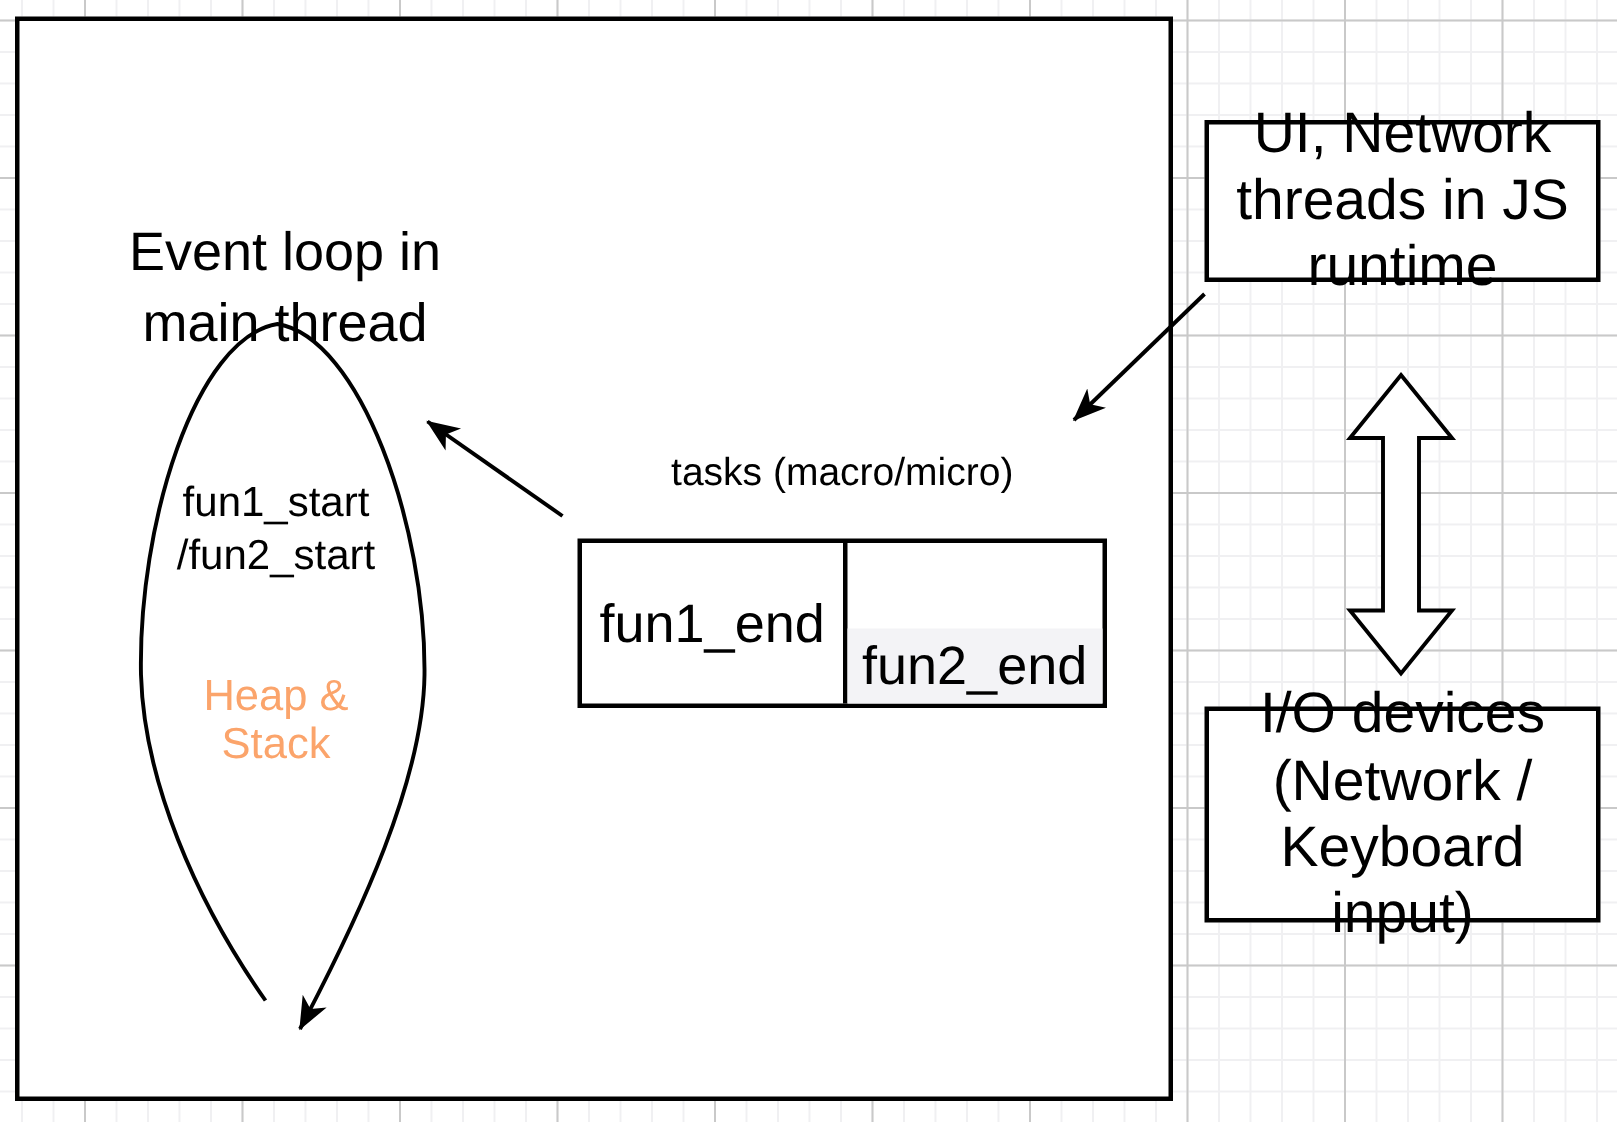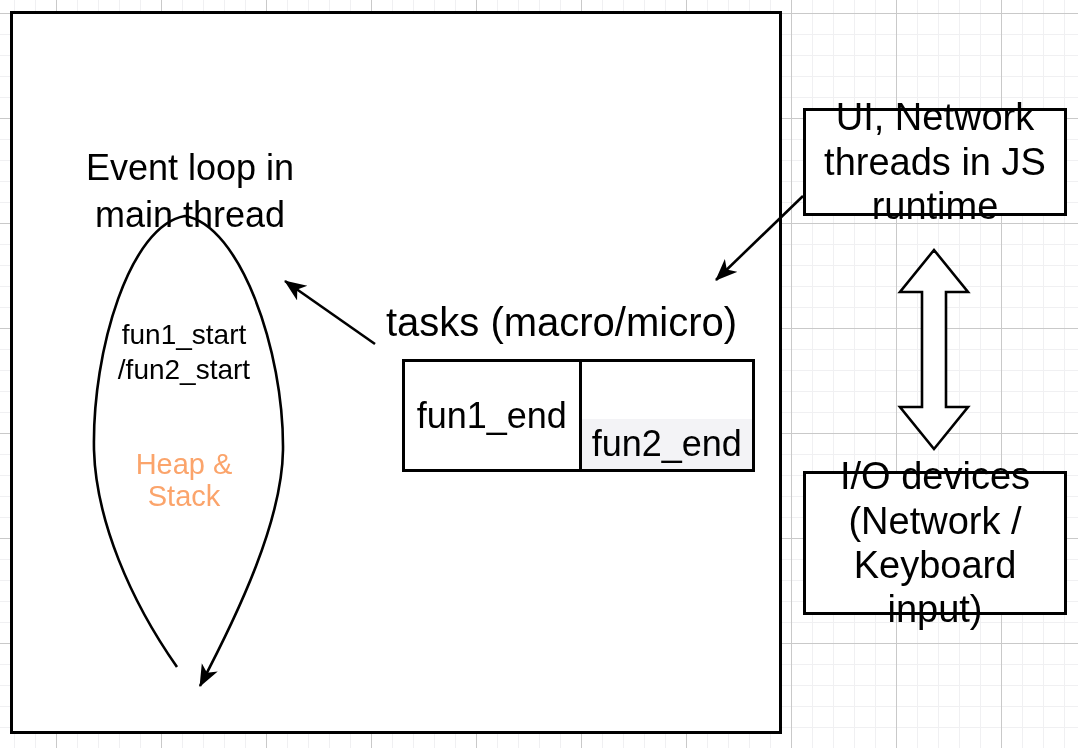--- a/index.html
+++ b/index.html
@@ -81,7 +81,7 @@
     font-size: 38px; line-height: 1.17;
     text-align: center; white-space: pre-line;
   }
-  .ui-threads-box { top: 108px;  height: 108px; }
+  .ui-threads-box { top: 80px;  height: 108px; }
   .io-devices-box { top: 471px; height: 144px; }
 
   .overlay {

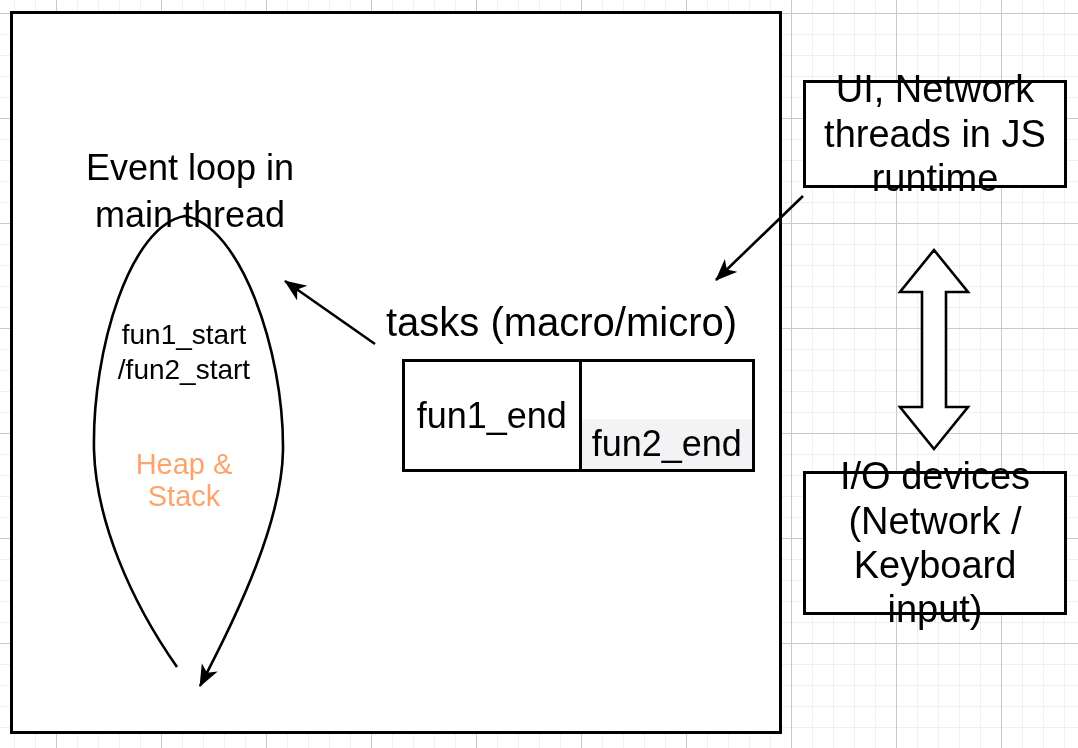--- a/index.html
+++ b/index.html
@@ -49,7 +49,7 @@
   }
   .tasks-label {
     left: 385px; top: 300px; width: 353px;
-    font-size: 40px; line-height: 1.1;
+    font-size: 26px; line-height: 1.1;
   }
 
   .tasks-table {

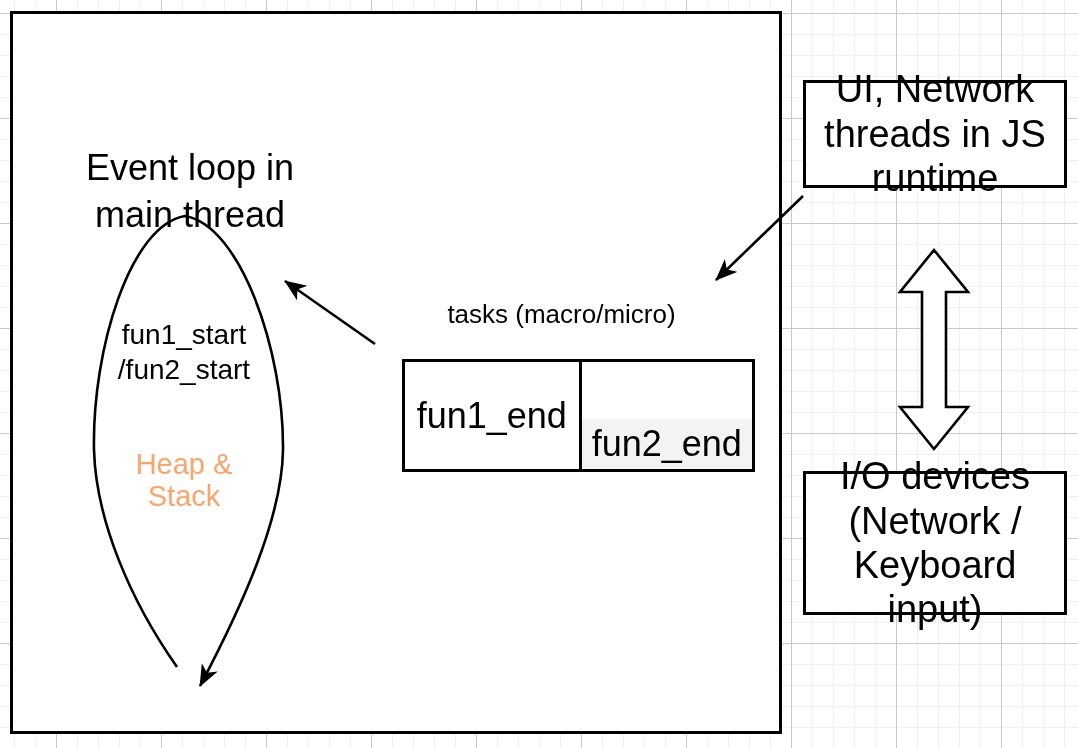--- a/index.html
+++ b/index.html
@@ -54,7 +54,7 @@
 
   .tasks-table {
     position: absolute;
-    left: 402px; top: 359px;
+    left: 385px; top: 359px;
     width: 353px; height: 113px;
     border: 3px solid #000;
     background: #fff;

